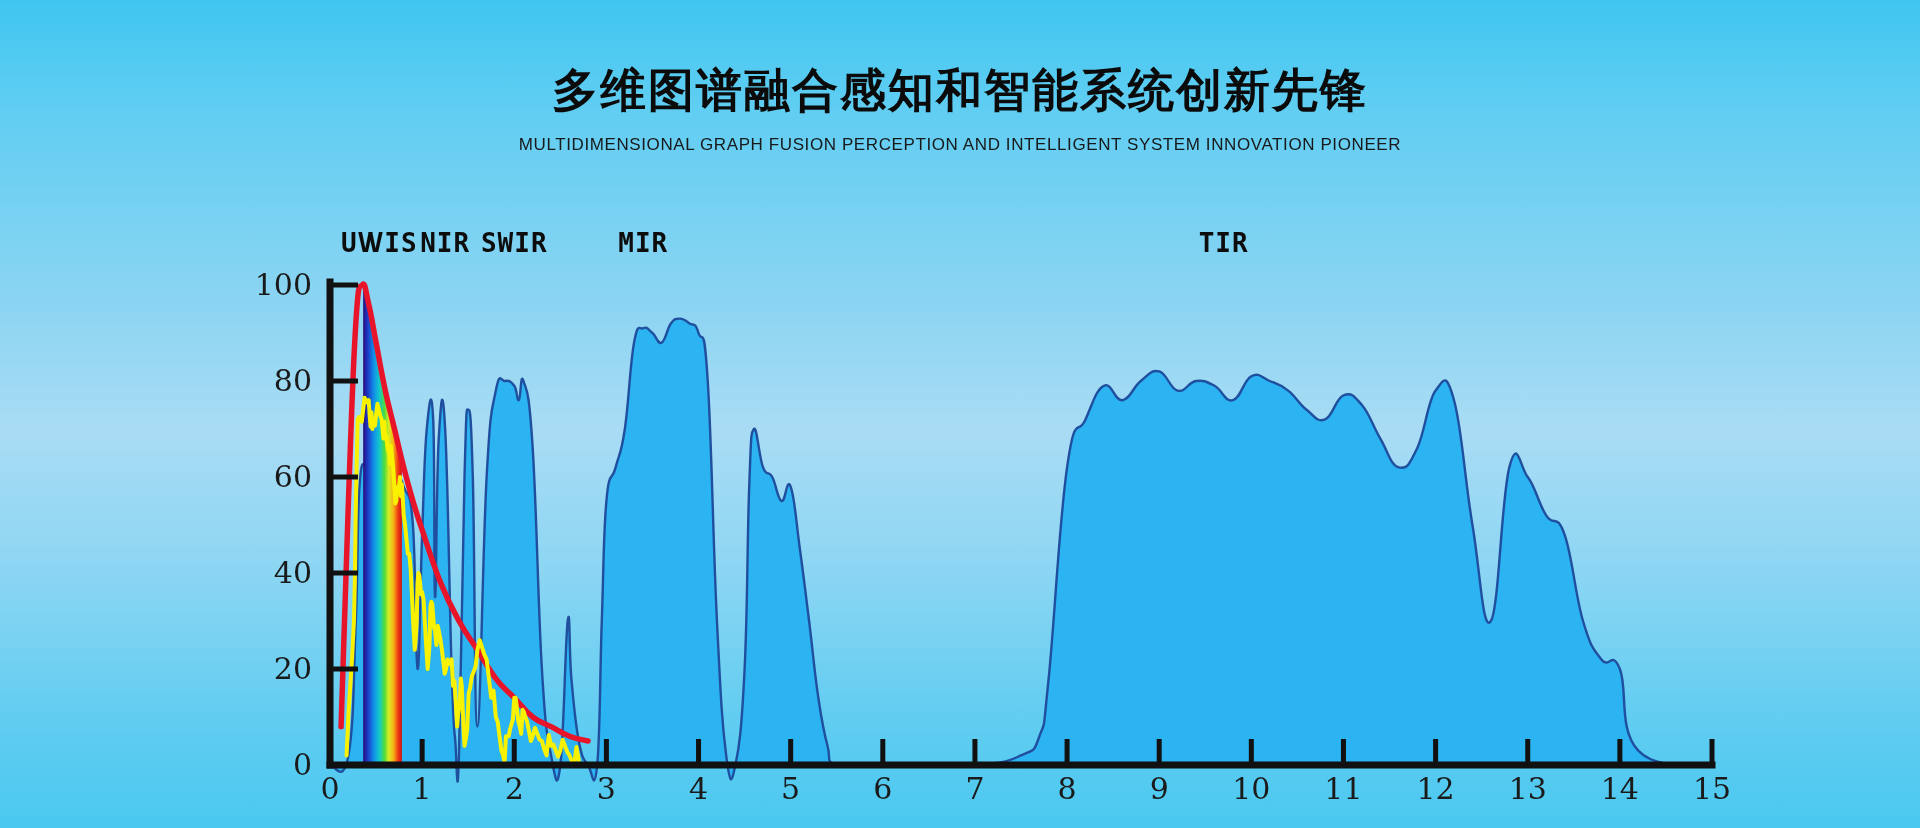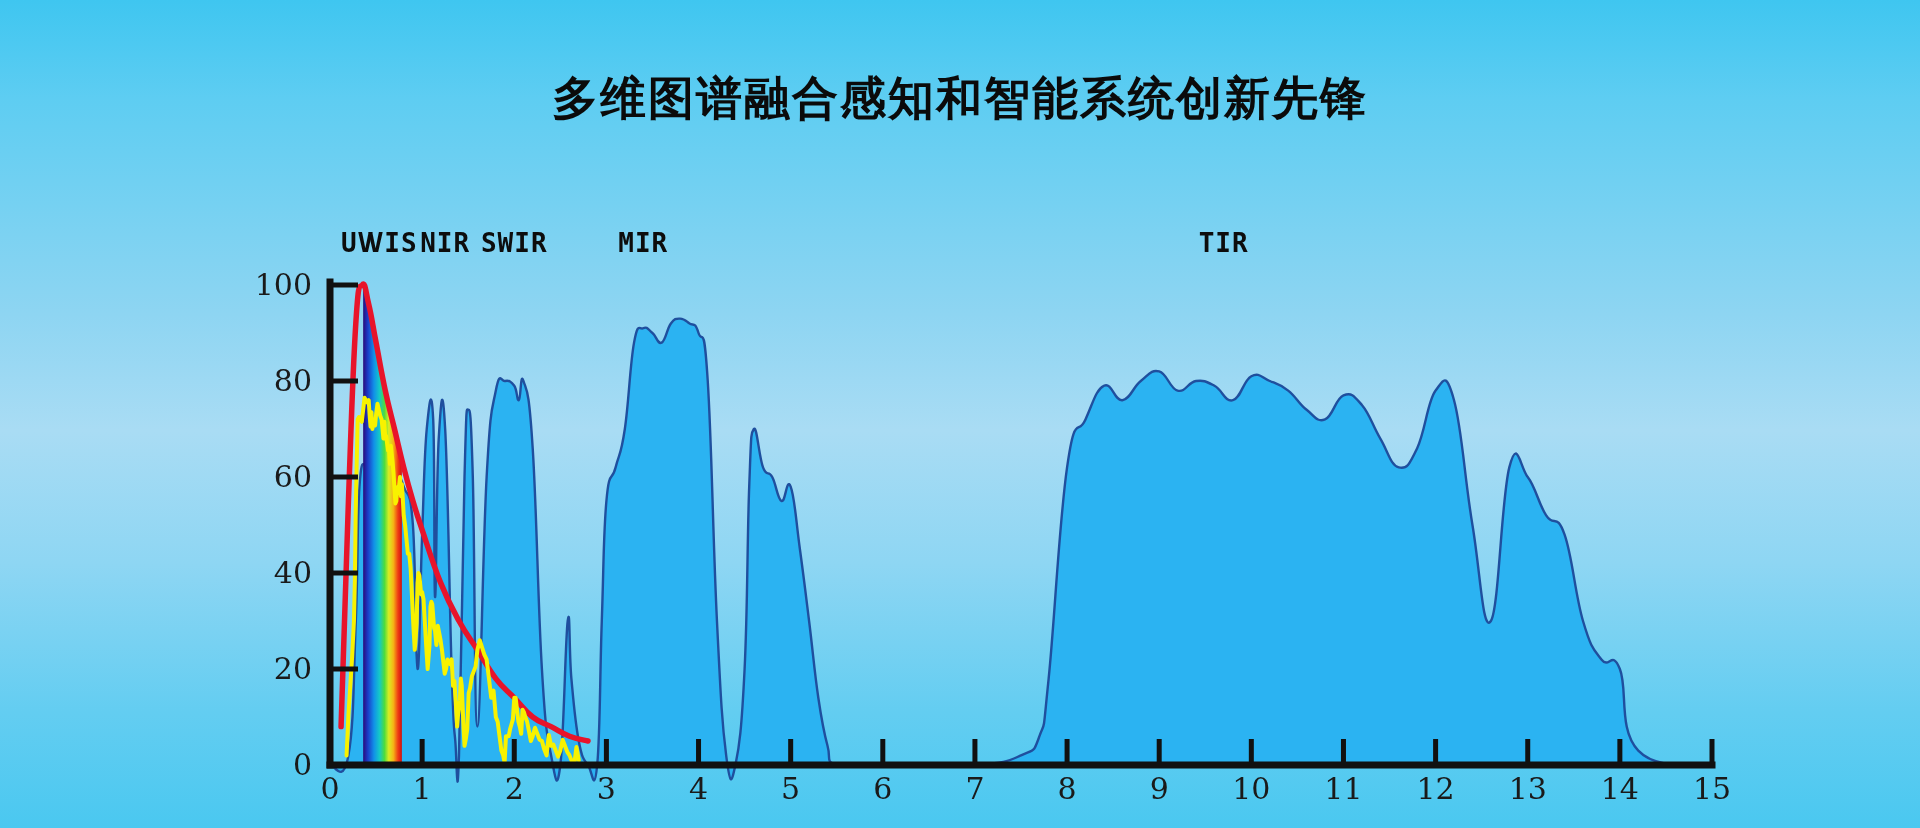--- a/index.html
+++ b/index.html
@@ -38,7 +38,7 @@
     color: #0b0b0b;
     letter-spacing: 2px;
     line-height: 1.15;
-    margin: 16px;
+    margin: 8px;
   }
   #subtitle {
     font-family: "Liberation Sans", sans-serif;

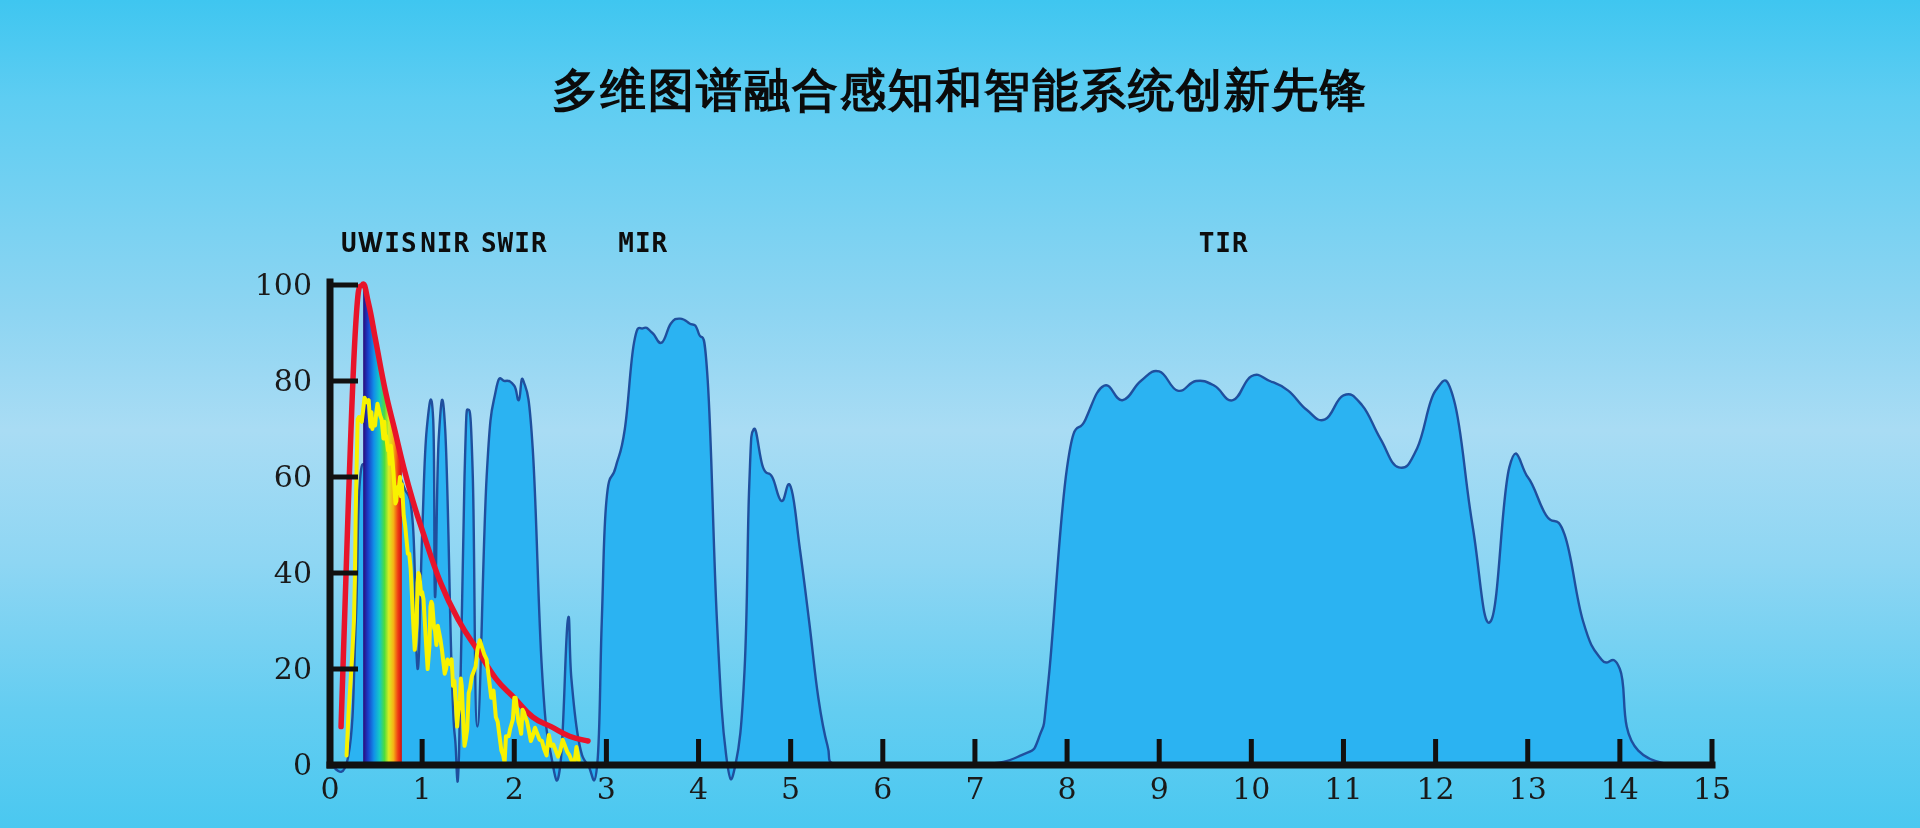--- a/index.html
+++ b/index.html
@@ -88,6 +88,7 @@
 
 <div id="header">
   <h1 id="title">多维图谱融合感知和智能系统创新先锋</h1>
+  <div id="subtitle">MULTIDIMENSIONAL GRAPH FUSION PERCEPTION AND INTELLIGENT SYSTEM INNOVATION PIONEER</div>
 </div>
 
 <div id="chart-wrap">

